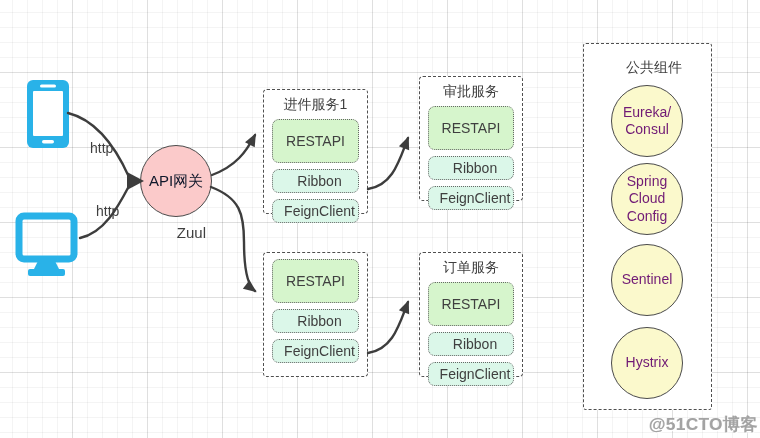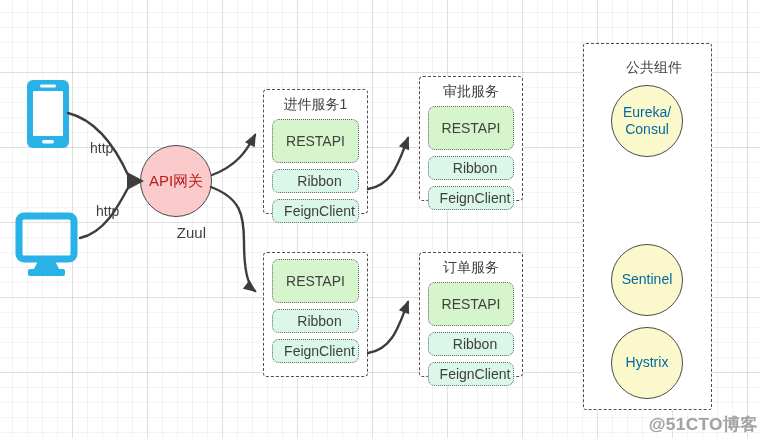--- a/index.html
+++ b/index.html
@@ -50,7 +50,7 @@
     width:72px;height:72px;border-radius:50%;left:611px;
     background:var(--common-item-fill,#fbf9cc);border:1.2px solid #4a4a4a;
     display:flex;align-items:center;justify-content:center;text-align:center;
-    font-size:14px;line-height:1.25;color:#0369a1;white-space:pre-line;box-sizing:border-box;
+    font-size:14px;line-height:1.25;color:#701a75;white-space:pre-line;box-sizing:border-box;
   }
   
   .overlay{left:0;top:0;pointer-events:none;}

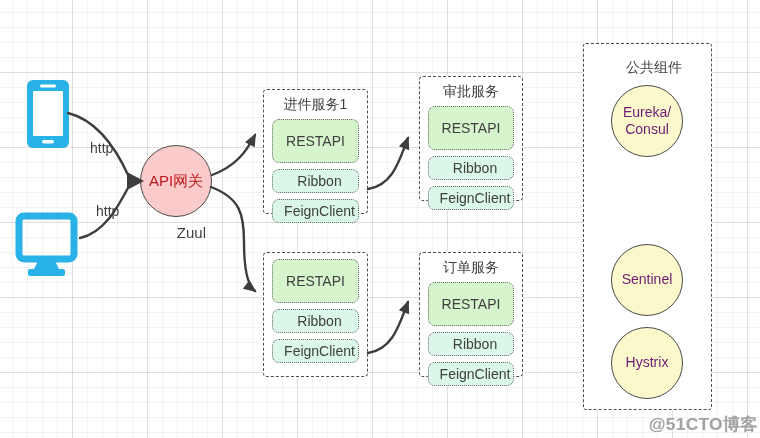--- a/index.html
+++ b/index.html
@@ -24,7 +24,7 @@
     left:140px;top:145px;width:72px;height:72px;border-radius:50%;
     background:var(--gateway-fill,#fbcaca);border:1.5px solid #4a4a4a;
     display:flex;align-items:center;justify-content:center;
-    font-size:15px;color:#b91c1c;box-sizing:border-box;
+    font-size:15px;color:#0f172a;box-sizing:border-box;
   }
   .gateway-caption{left:148px;top:224px;width:58px;text-align:right;font-size:15px;color:#3f3f3f;}
   

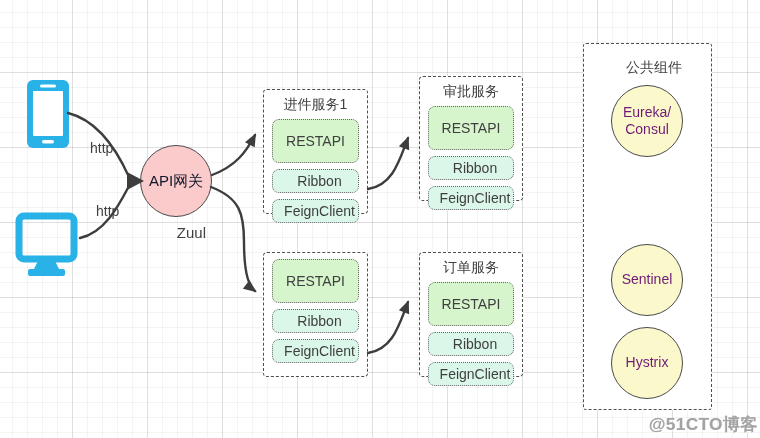--- a/index.html
+++ b/index.html
@@ -120,6 +120,9 @@
   <div class="abs common-title">公共组件</div>
   <div class="abs common-circle" style="top:85px;">Eureka/
 Consul</div>
+  <div class="abs common-circle" style="top:163px;">Spring
+Cloud
+Config</div>
   <div class="abs common-circle" style="top:327px;">Hystrix</div>
   <div class="abs common-circle" style="top:244px;">Sentinel</div>
 

